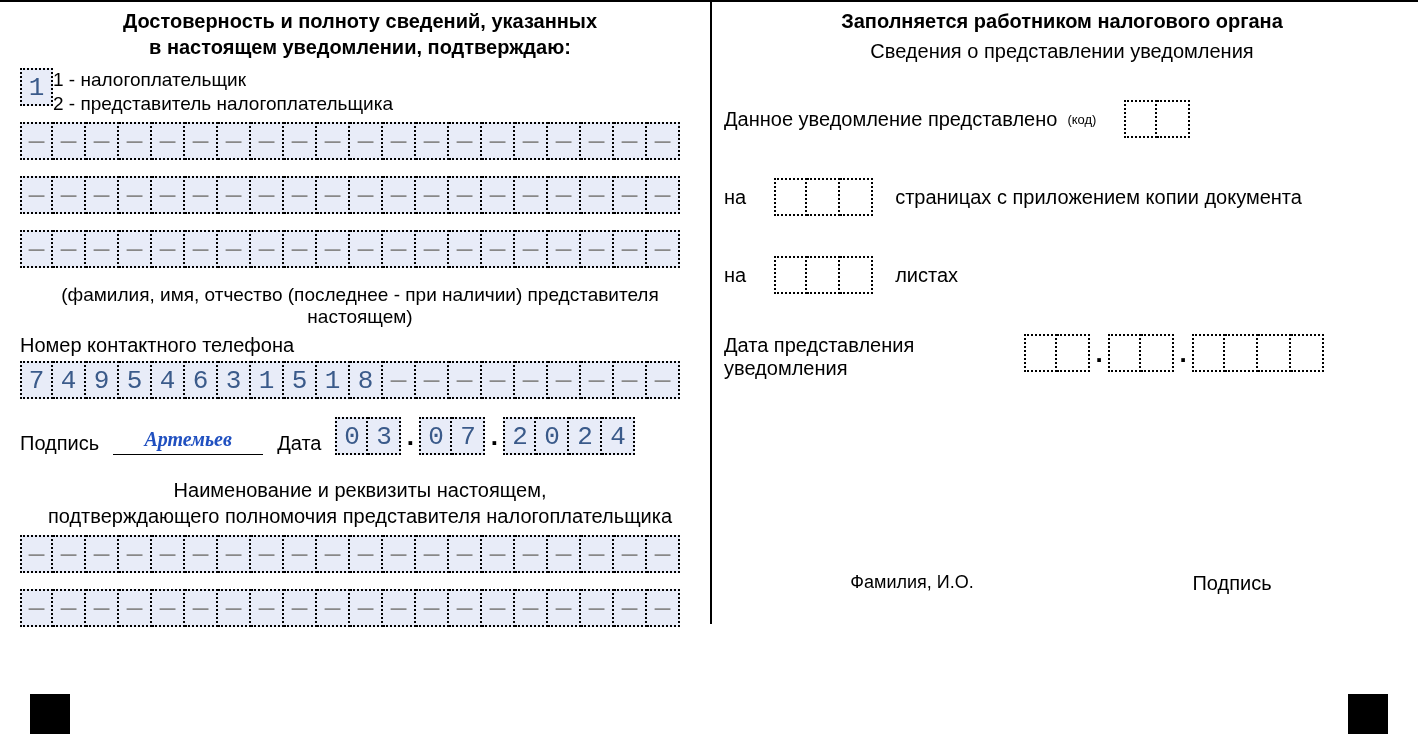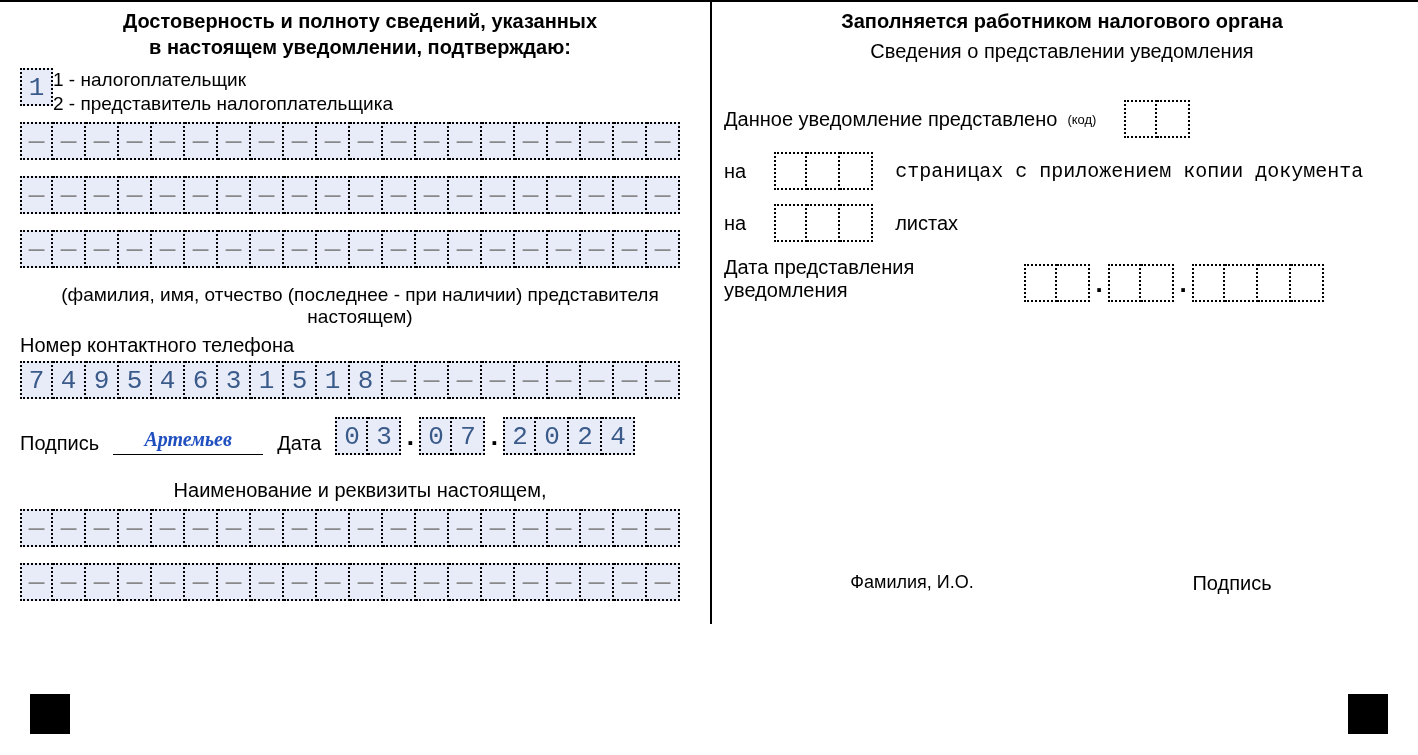--- a/index.html
+++ b/index.html
@@ -96,7 +96,7 @@
   }
   .dategroup { display: flex; align-items: center; }
   .dategroup .cell:first-child { border-left: 2px dotted #000; }
-  .r-row { display: flex; align-items: center; margin-top: 14px; }
+  .r-row { display: flex; align-items: center; margin-top: 40px; }
   .r-label { font-size: 20px; }
   .emptycell {
     width: 33px; height: 38px;

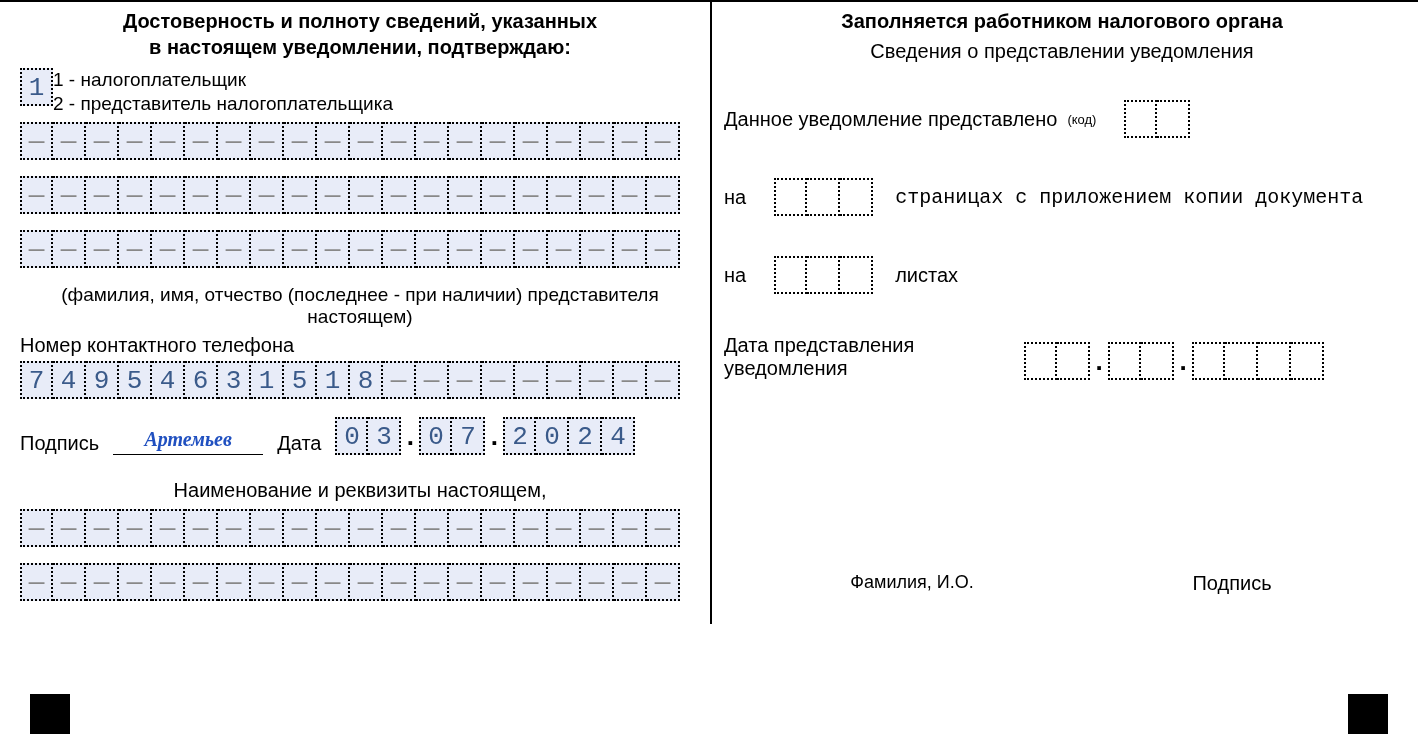--- a/index.html
+++ b/index.html
@@ -323,7 +323,7 @@
           <div class="emptycell"></div>
           <div class="emptycell"></div>
         </div>
-      <span class="r-label" style="margin-left:22px;font-family:Liberation Mono, monospace;">страницах с приложением копии документа</span>
+      <span class="r-label" style="margin-left:22px;">страницах с приложением копии документа</span>
     </div>
 
     <div class="r-row">

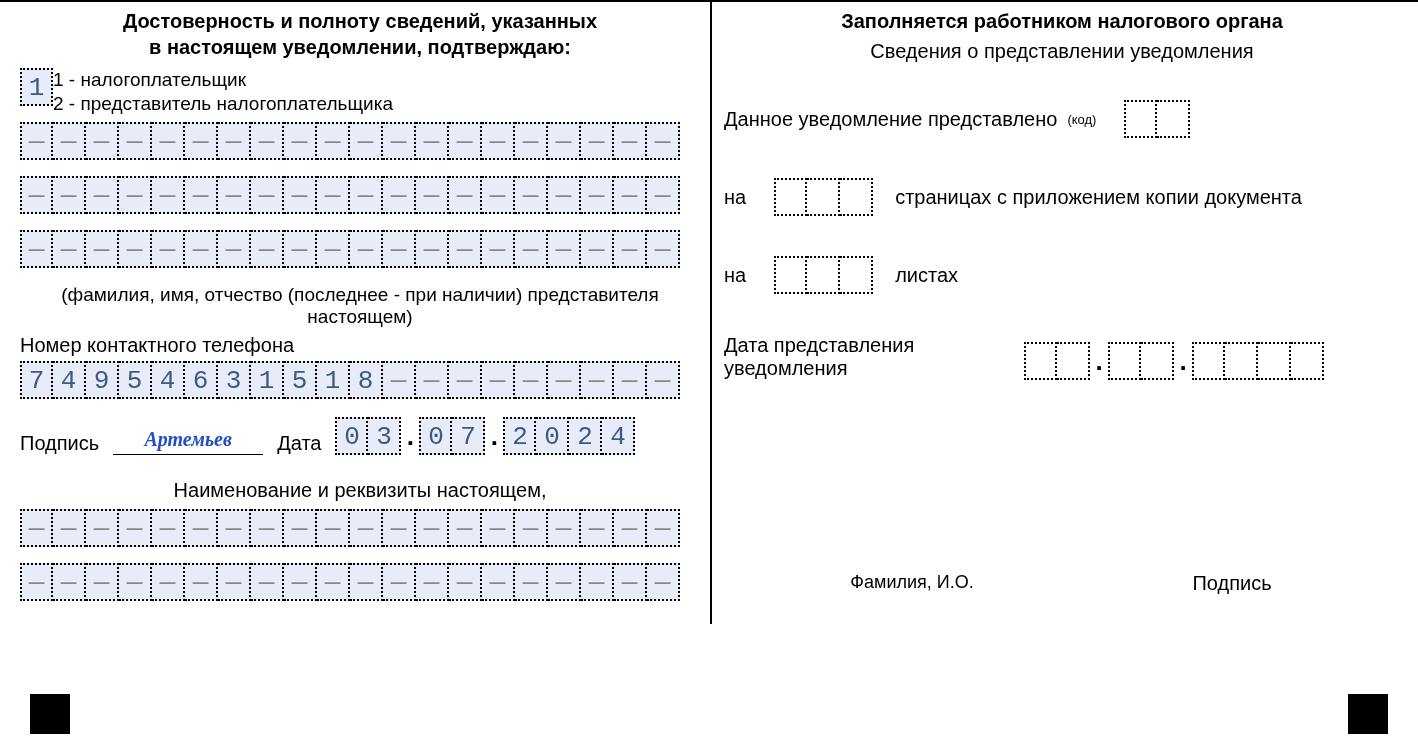--- a/index.html
+++ b/index.html
@@ -336,7 +336,7 @@
       <span class="r-label" style="margin-left:22px;">листах</span>
     </div>
 
-    <div class="r-row" style="align-items:flex-end;">
+    <div class="r-row" style="align-items:flex-start;">
       <div style="width:290px;">
         <div class="r-label">Дата представления</div>
         <div class="r-label">уведомления</div>

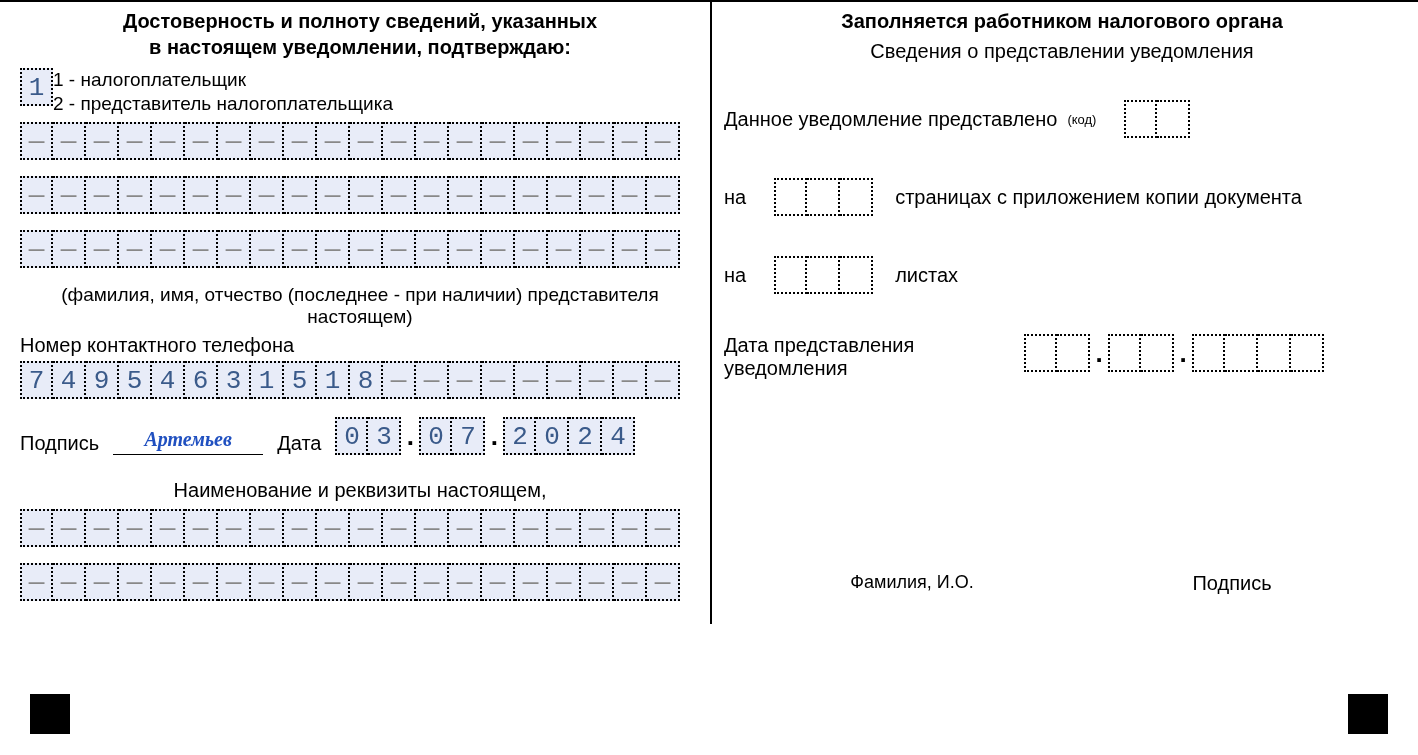--- a/index.html
+++ b/index.html
@@ -254,6 +254,7 @@
     </div>
 
     <div class="sub" style="margin-top:22px;">Наименование и реквизиты настоящем,</div>
+    <div class="sub">подтверждающего полномочия представителя налогоплательщика</div>
 
     <div id="doc-rows" style="margin-top:6px;">
         <div class="cellrow" style="margin-bottom: 16px;">

